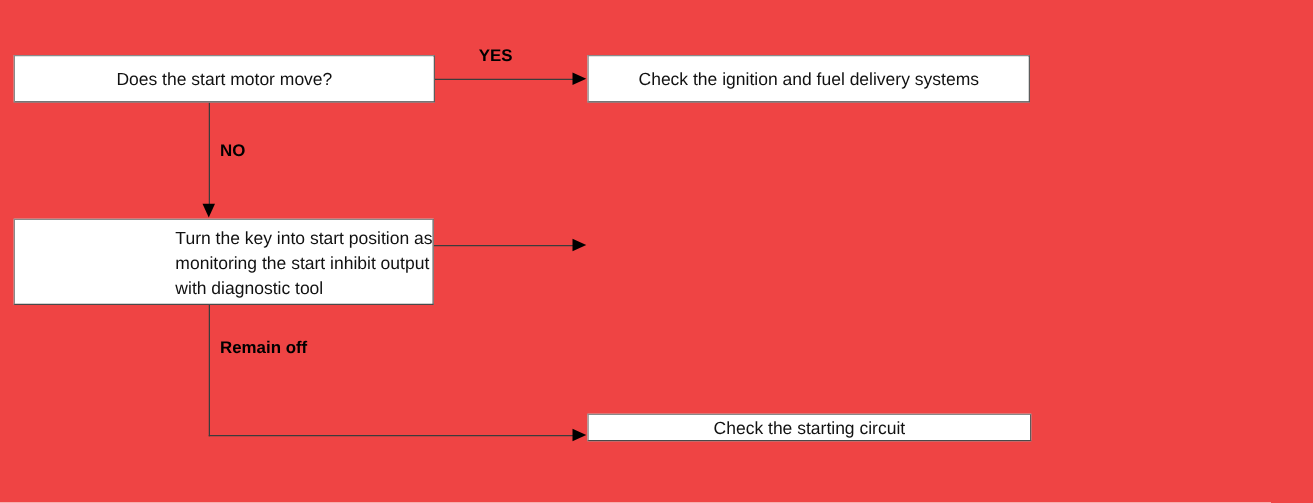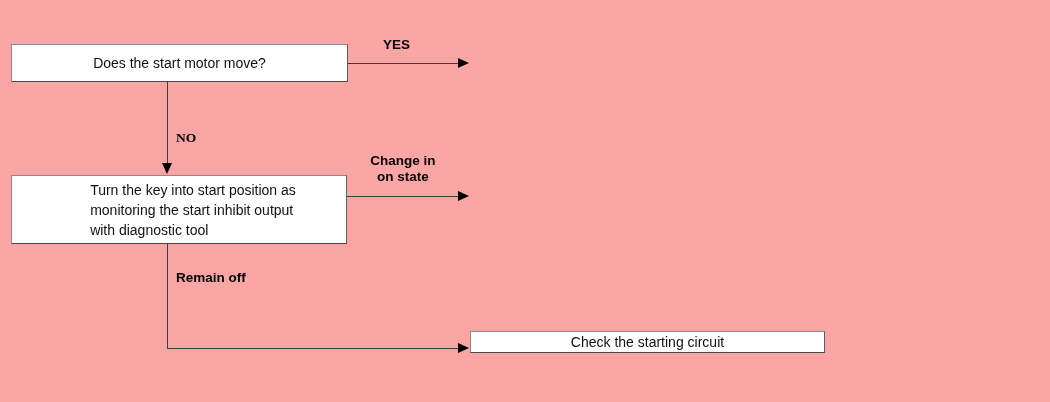--- a/index.html
+++ b/index.html
@@ -15,7 +15,7 @@
     position: relative;
     width: 1050px;
     height: 402px;
-    background: #fca5a5;
+    background: #ef4444;
     overflow: hidden;
   }
 

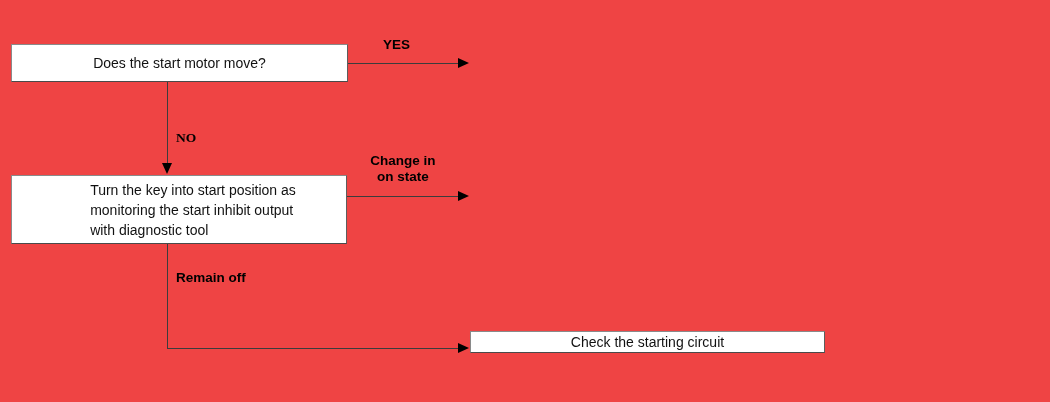--- a/index.html
+++ b/index.html
@@ -126,6 +126,9 @@
 with diagnostic tool</span>
   </div>
 
+  <div class="node center" style="left:470px; top:44px; width:354px; height:38px;">
+    <span class="node-text">Check the ignition and fuel delivery systems</span>
+  </div>
 
 
   <div class="node center" style="left:470px; top:331px; width:355px; height:22px;">

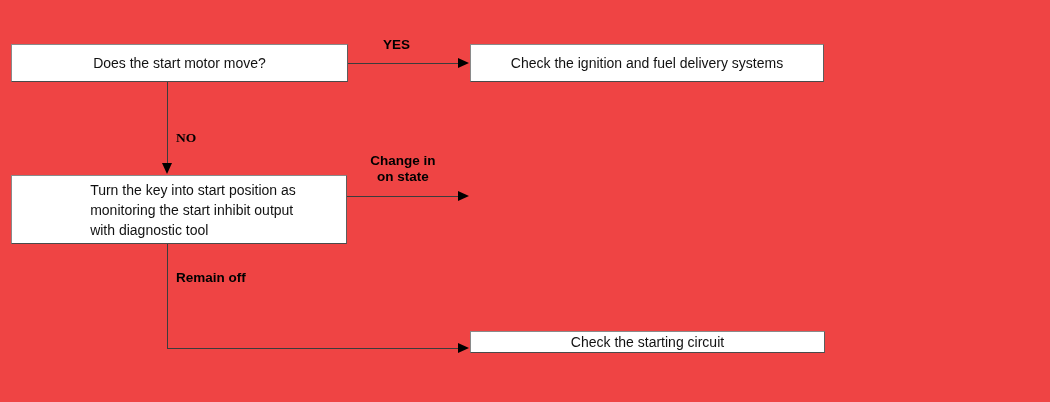--- a/index.html
+++ b/index.html
@@ -104,7 +104,7 @@
 
   <div class="vline" style="left:167px; top:82px; height:82px;"></div>
   <div class="arrow-down" style="left:161.5px; top:163px;"></div>
-  <div class="edge-label" style="left:176px; top:130px;font-family:Liberation Serif, serif;">NO</div>
+  <div class="edge-label" style="left:176px; top:113px;">NO</div>
 
   <div class="hline" style="left:347px; top:196px; width:112px;"></div>
   <div class="arrow-right" style="left:458px; top:190.5px;"></div>

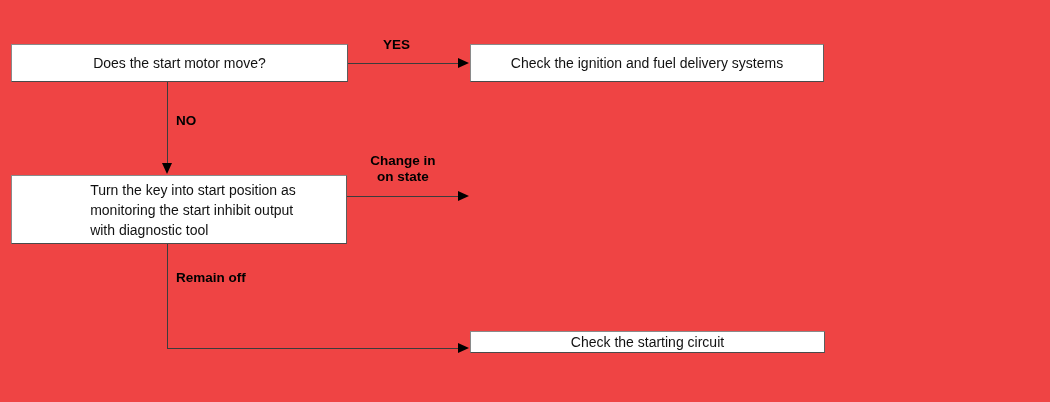--- a/index.html
+++ b/index.html
@@ -108,8 +108,6 @@
 
   <div class="hline" style="left:347px; top:196px; width:112px;"></div>
   <div class="arrow-right" style="left:458px; top:190.5px;"></div>
-  <div class="edge-label centered" style="left:358px; top:153px; width:90px;">Change in
-on state</div>
 
   <div class="vline" style="left:167px; top:244px; height:105px;"></div>
   <div class="hline" style="left:167px; top:348px; width:292px;"></div>

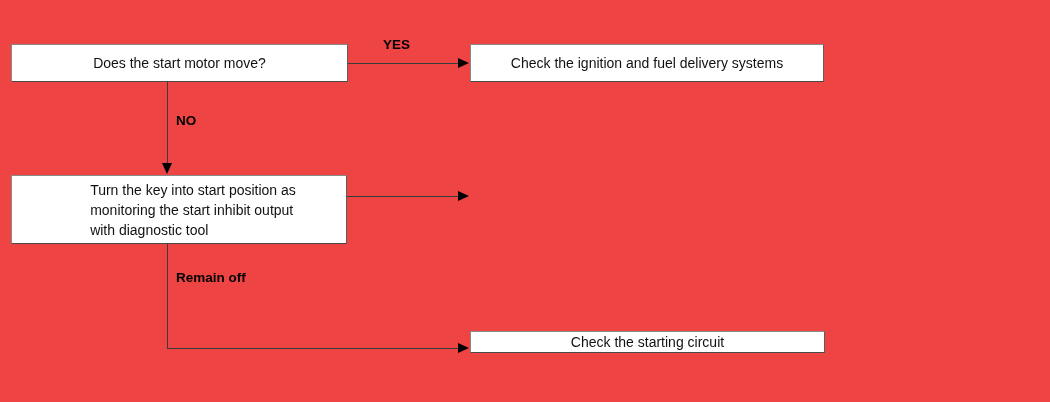--- a/index.html
+++ b/index.html
@@ -38,7 +38,7 @@
     text-align: center;
   }
   .node.leftalign {
-    justify-content: center;
+    justify-content: flex-end;
     text-align: left;
   }
   .node .node-text {

